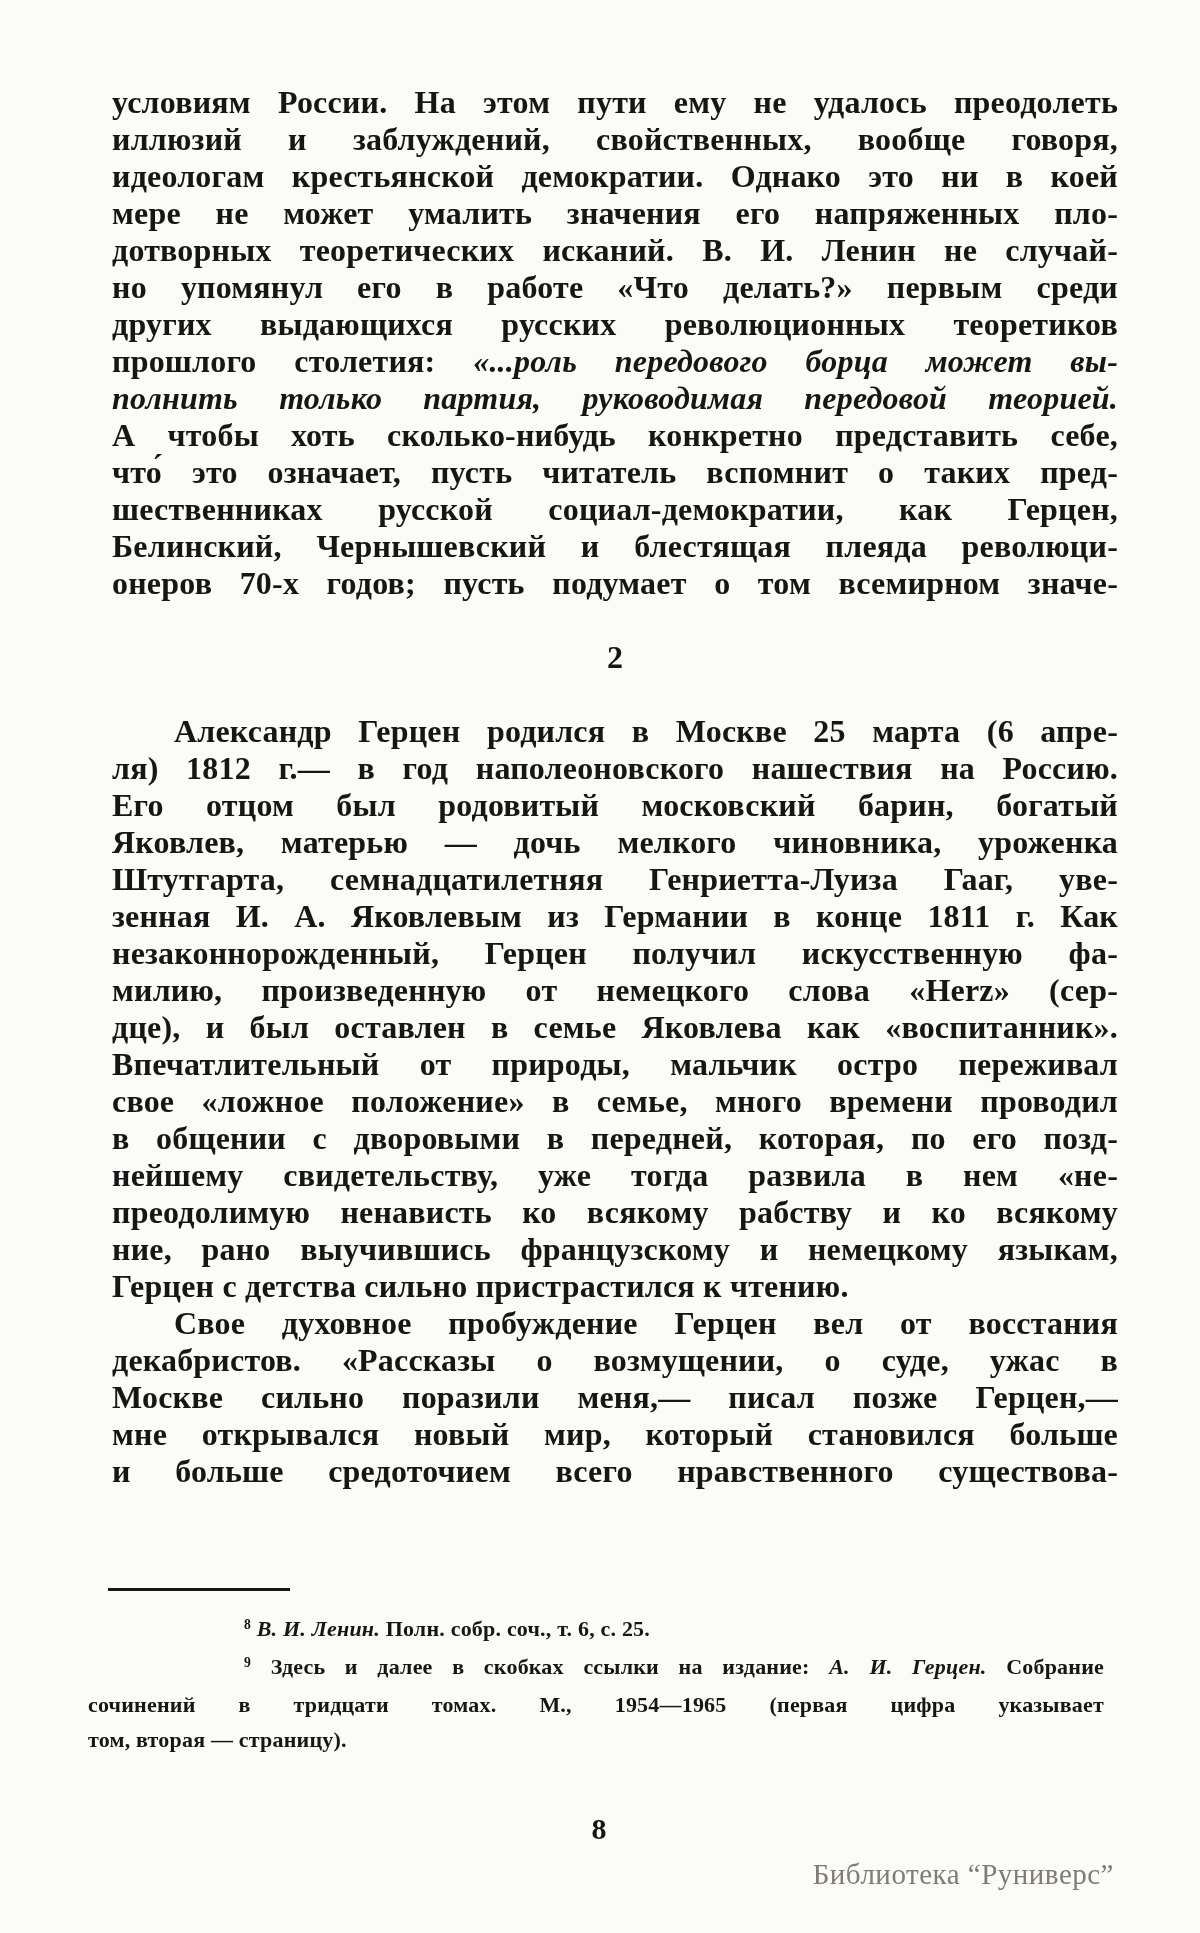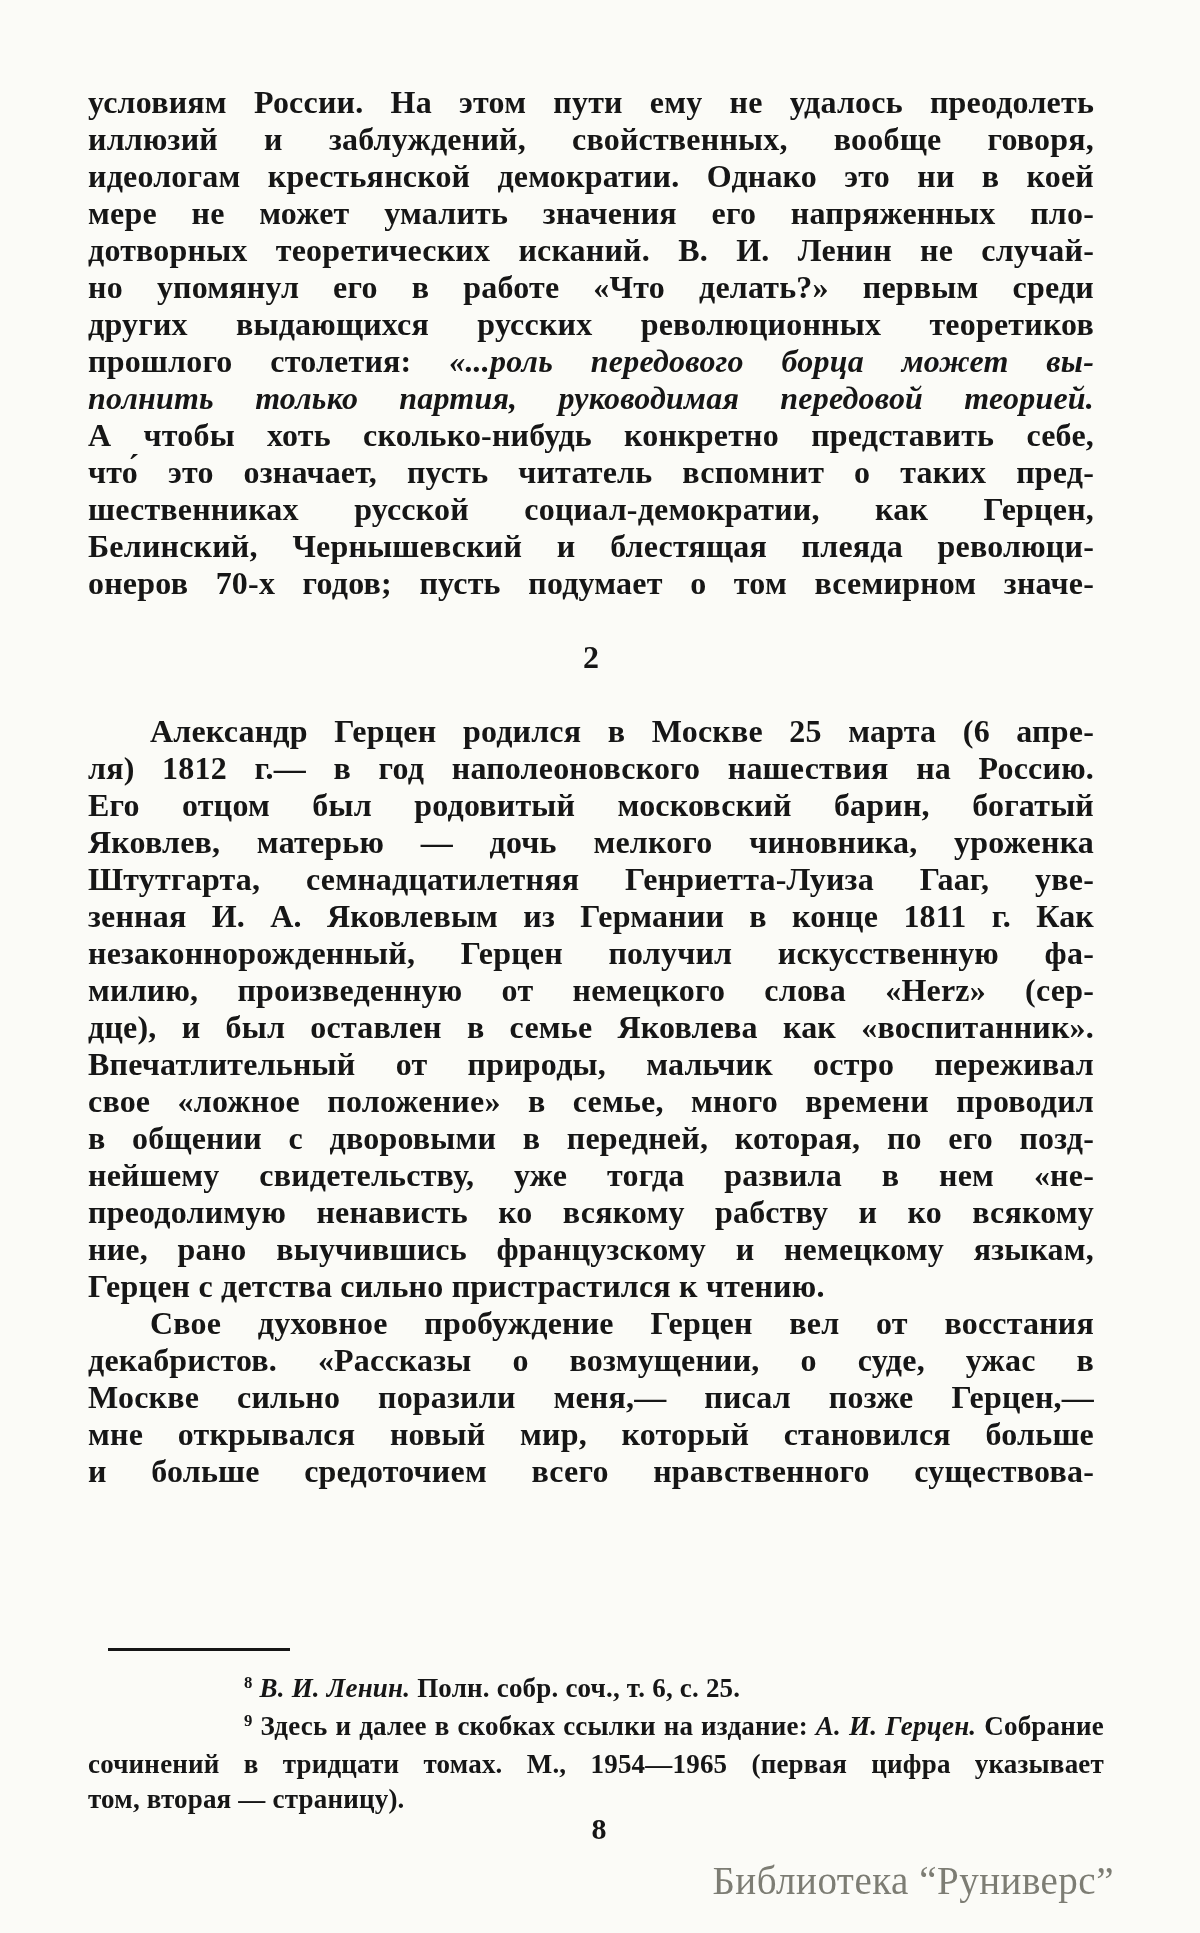--- a/index.html
+++ b/index.html
@@ -18,7 +18,7 @@
     overflow:hidden;
   }
   .textblock{
-    position:absolute;left:88px;top:84px;width:1006px;
+    position:absolute;left:112px;top:84px;width:1006px;
     font-size:32px;line-height:37px;font-weight:700;letter-spacing:.2px;
   }
   .para{margin:0;}

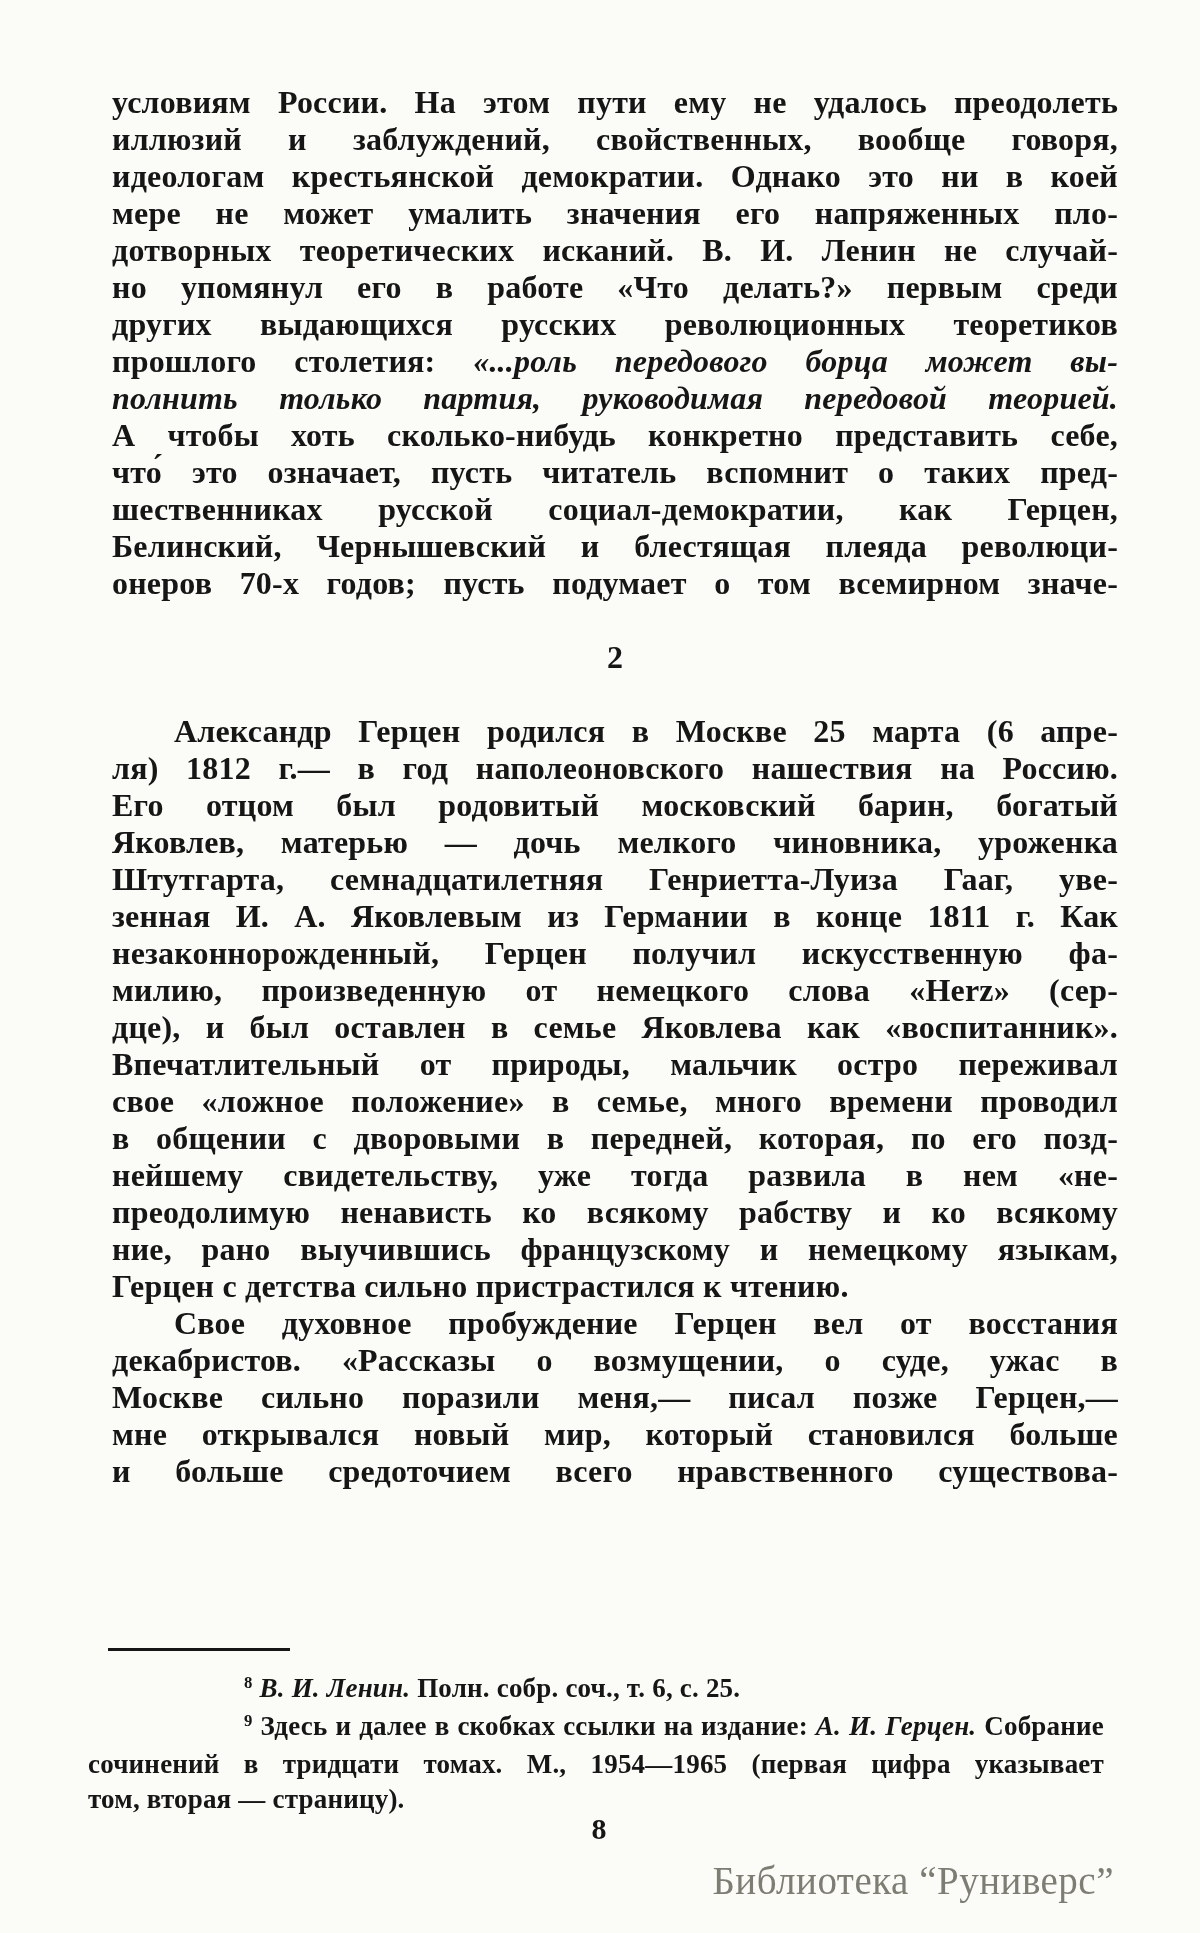--- a/index.html
+++ b/index.html
@@ -34,8 +34,8 @@
     font-weight:700;
   }
   .footnotes{
-    position:absolute;left:88px;top:1648px;width:1016px;
-    font-size:27px;line-height:35px;font-weight:700;letter-spacing:.2px;
+    position:absolute;left:88px;top:1588px;width:1016px;
+    font-size:22px;line-height:35px;font-weight:700;letter-spacing:.2px;
   }
   .fn-rule{
     width:182px;height:0;border-top:3px solid var(--ink);

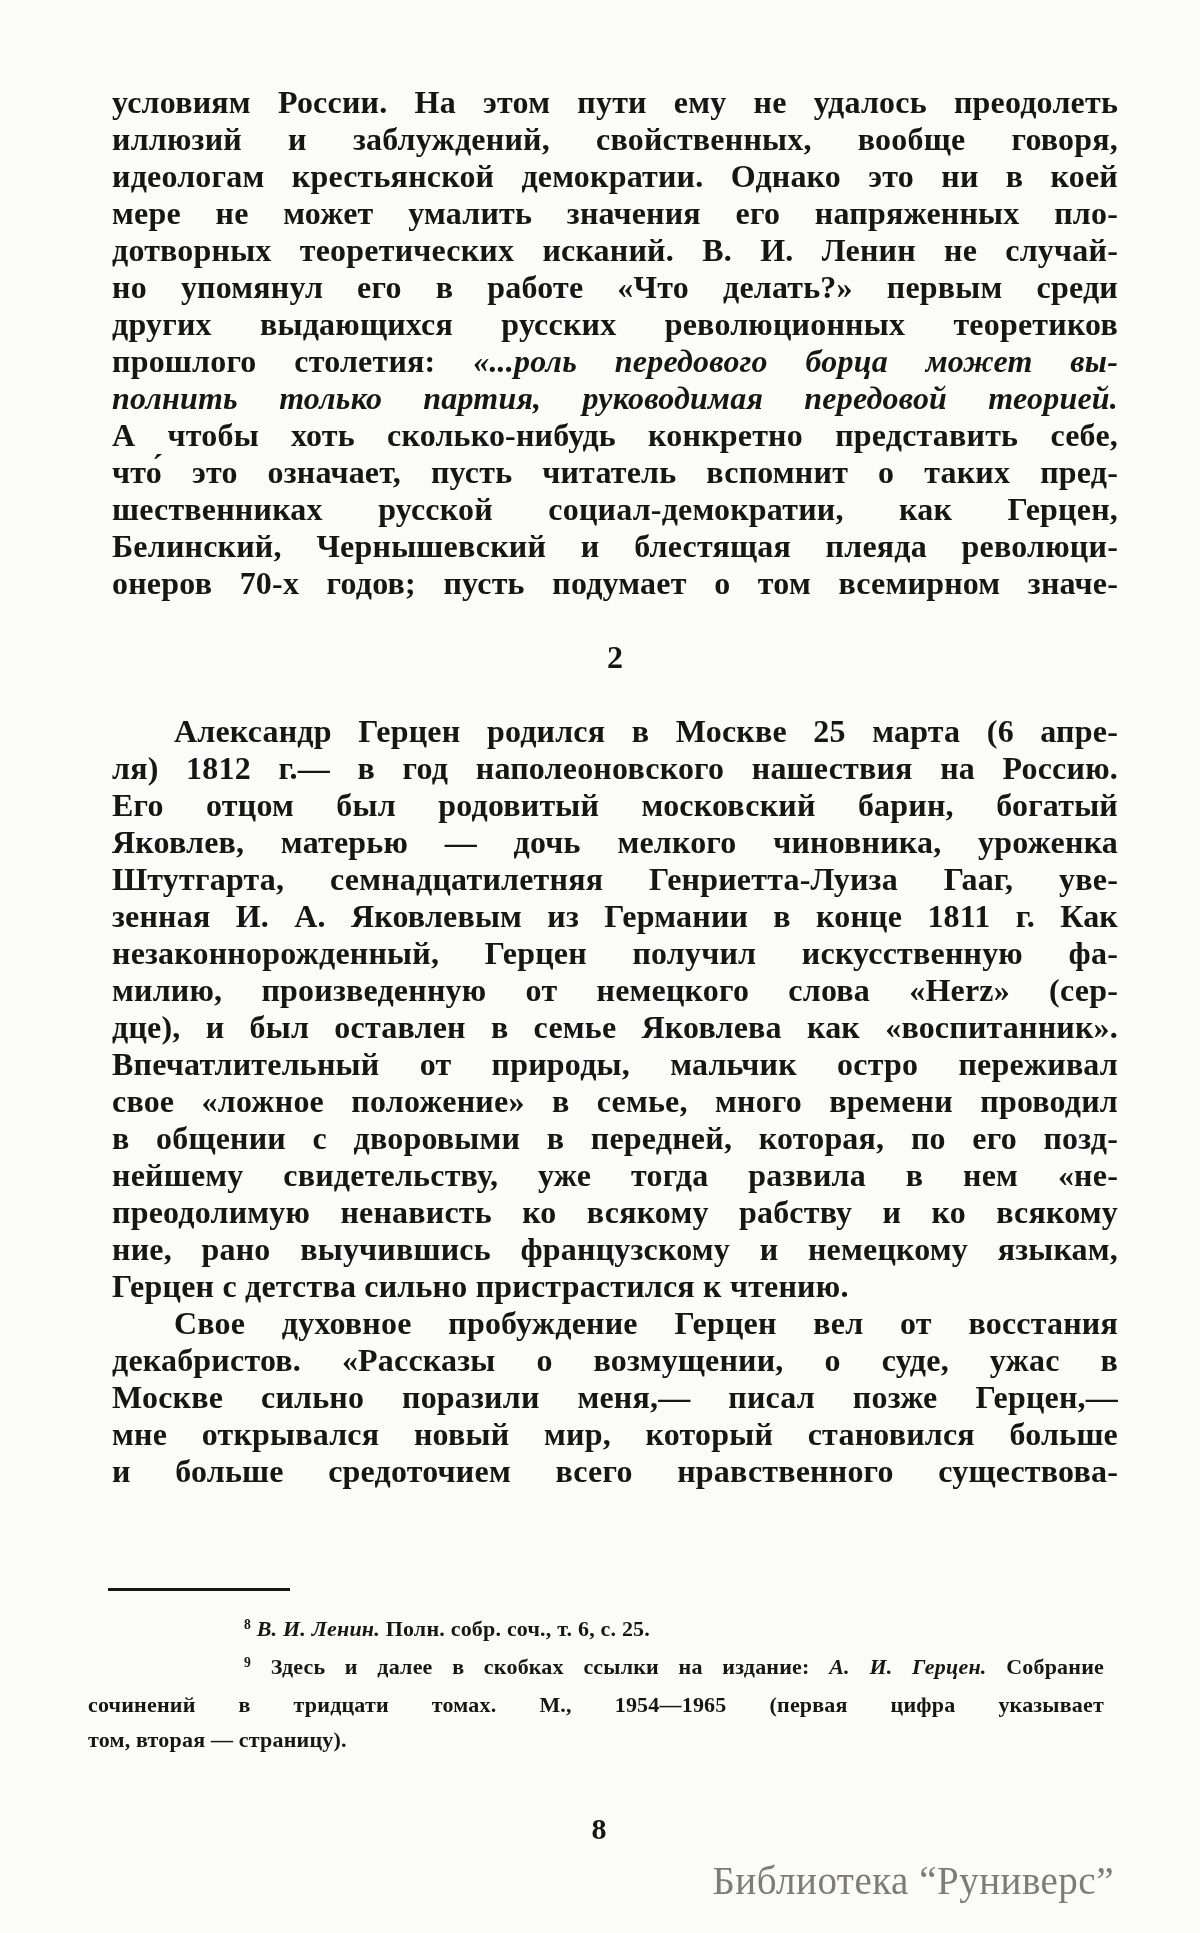--- a/index.html
+++ b/index.html
@@ -48,7 +48,7 @@
   }
   .watermark{
     position:absolute;top:1858px;right:86px;
-    font-size:39px;font-weight:400;color:var(--wm);letter-spacing:.5px;
+    font-size:29px;font-weight:400;color:var(--wm);letter-spacing:.5px;
   }
 </style>
 </head>

